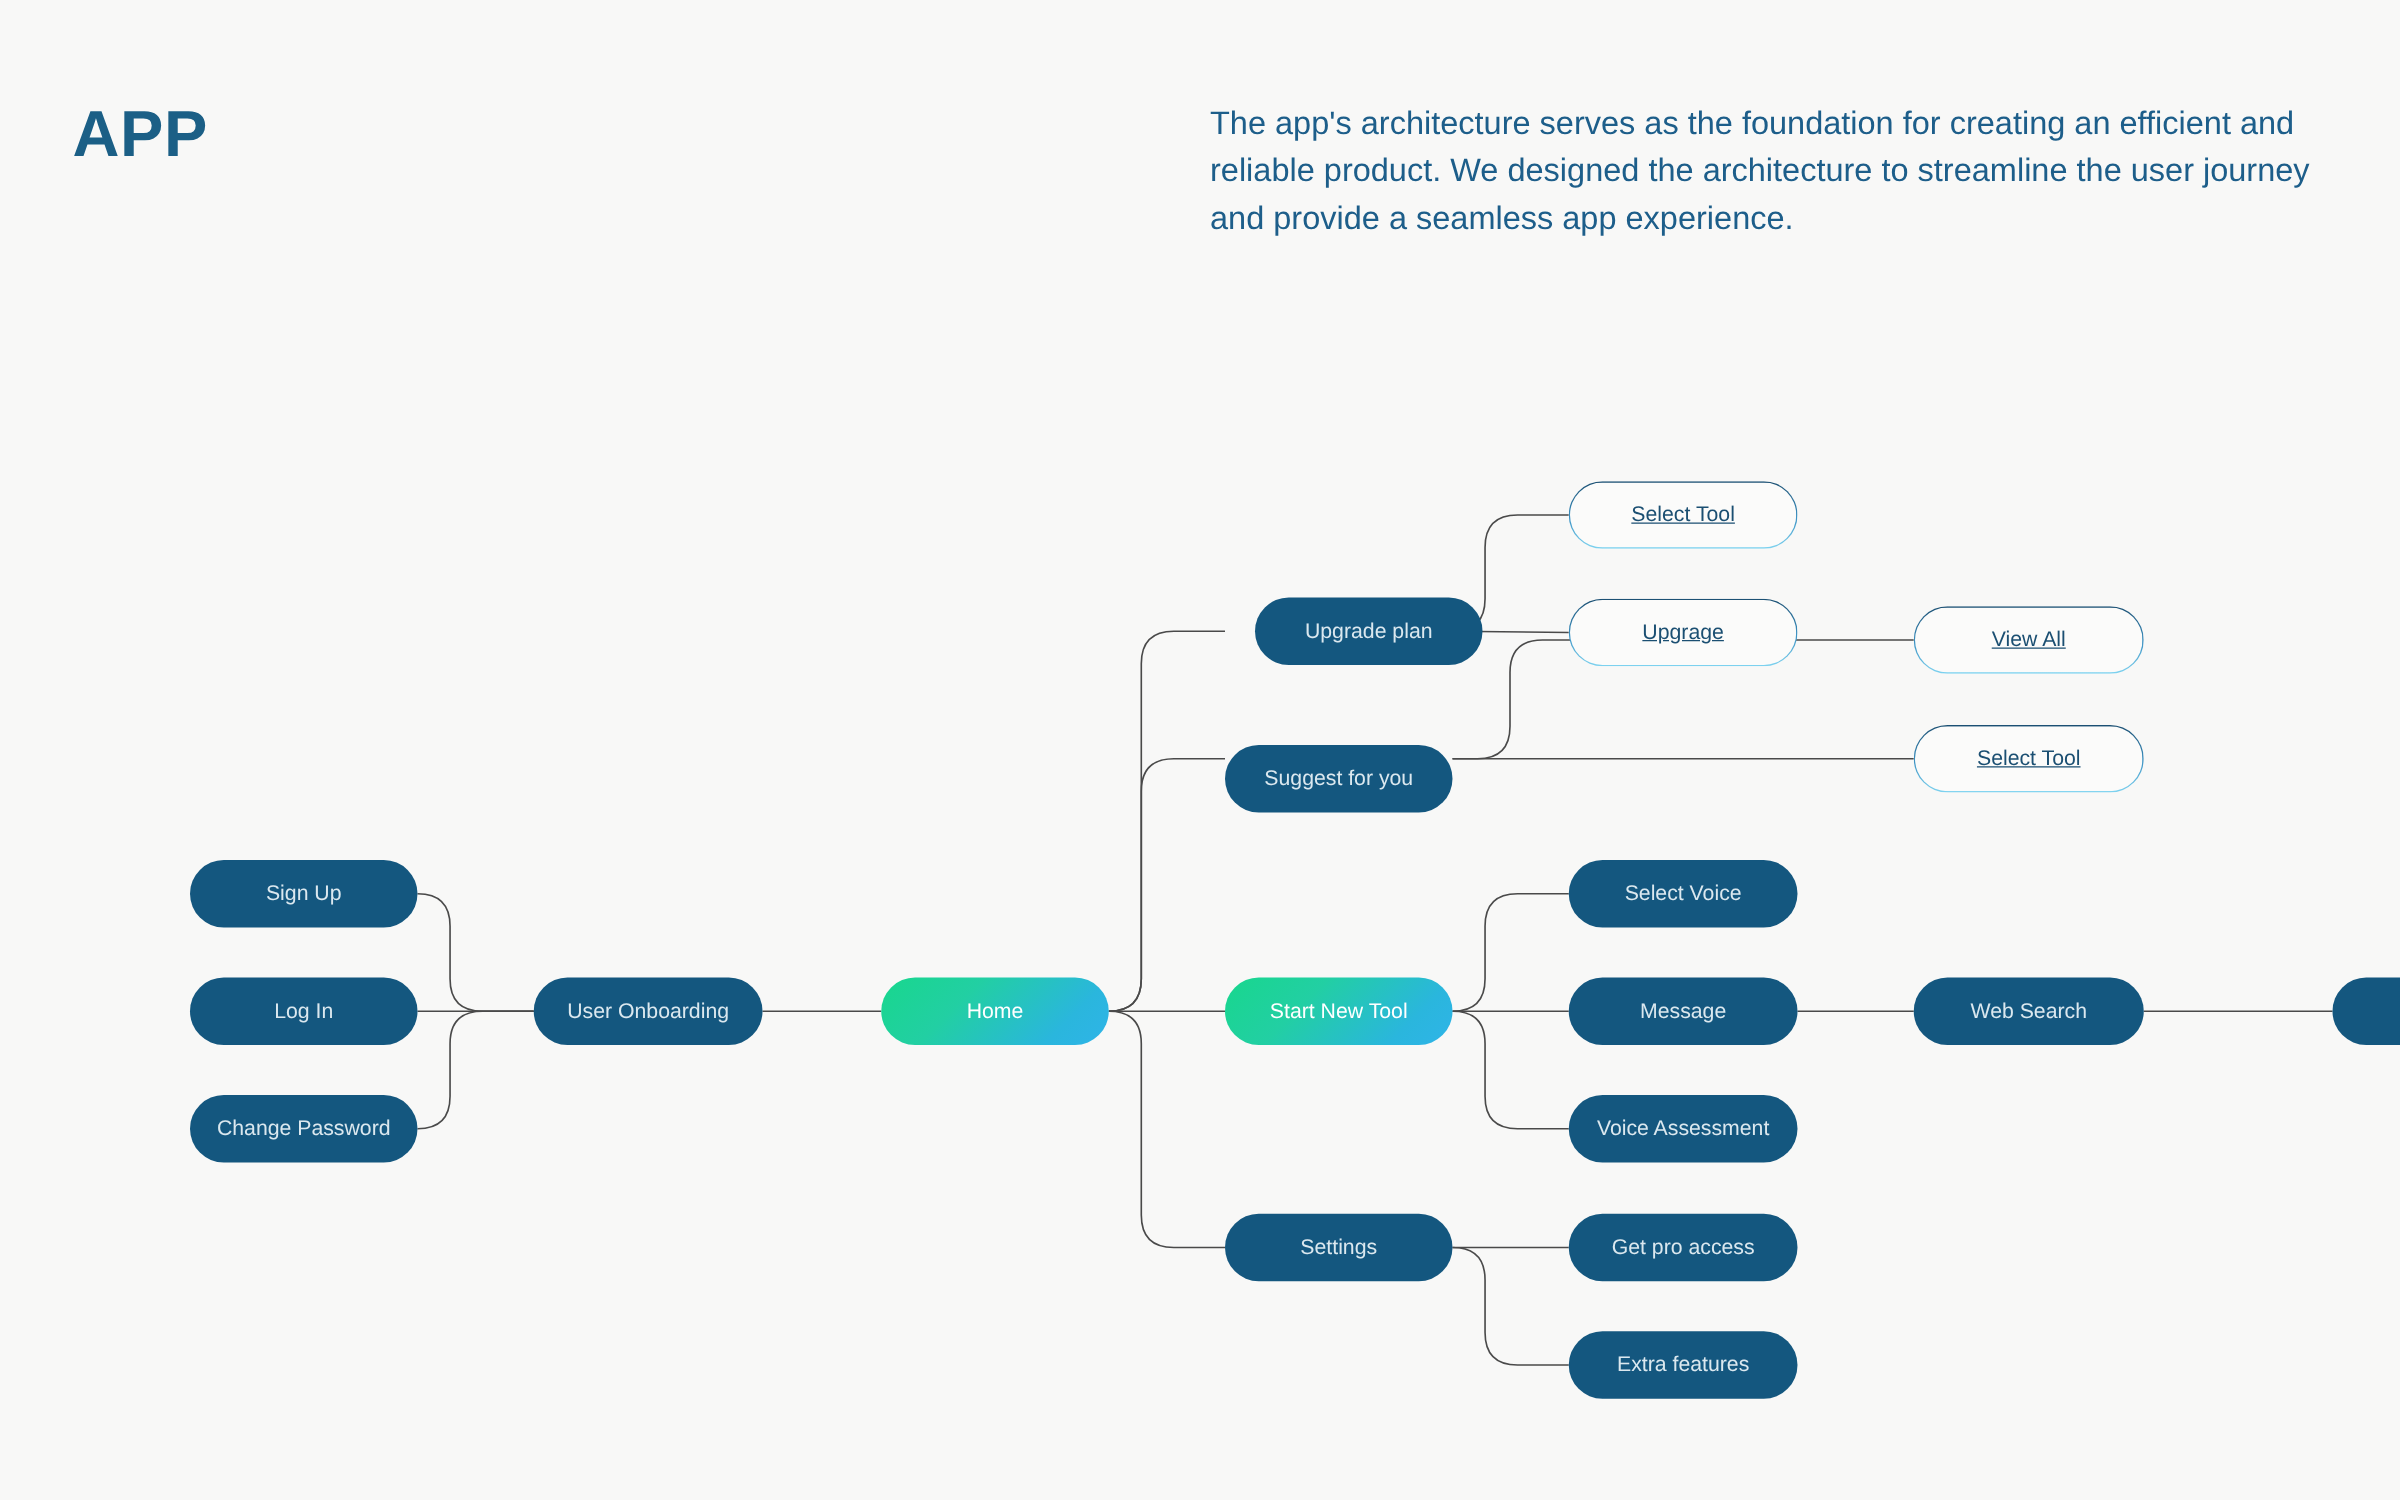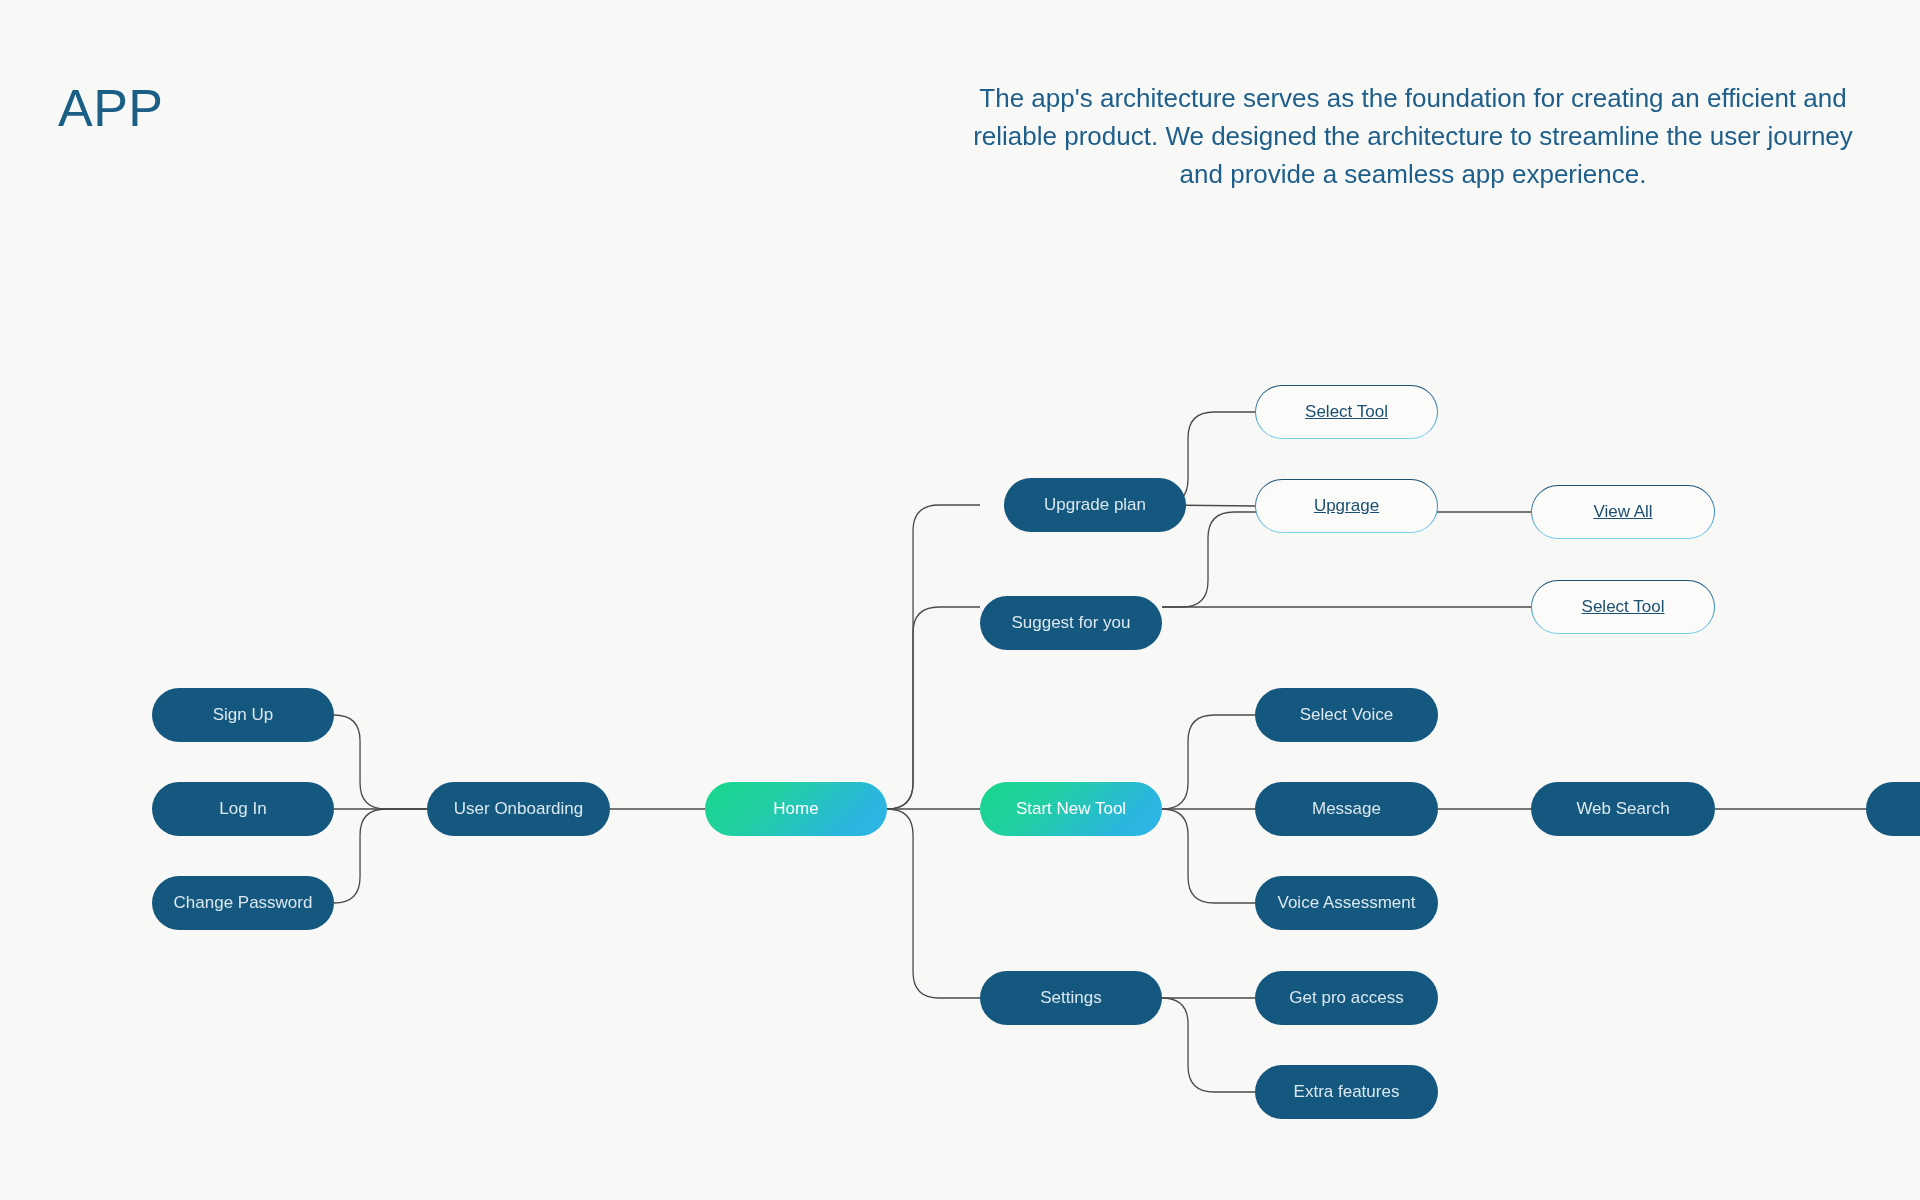--- a/index.html
+++ b/index.html
@@ -14,7 +14,7 @@
   
   .title-block { position: absolute; left: 58px; top: 78px; }
   .title-line1 {
-    font-size: 52px; font-weight: 400; letter-spacing: 0.5px;
+    font-size: 52px; font-weight: 700; letter-spacing: 0.5px;
     color: #1b5f86; line-height: 1.16;
   }
   .title-line2 {

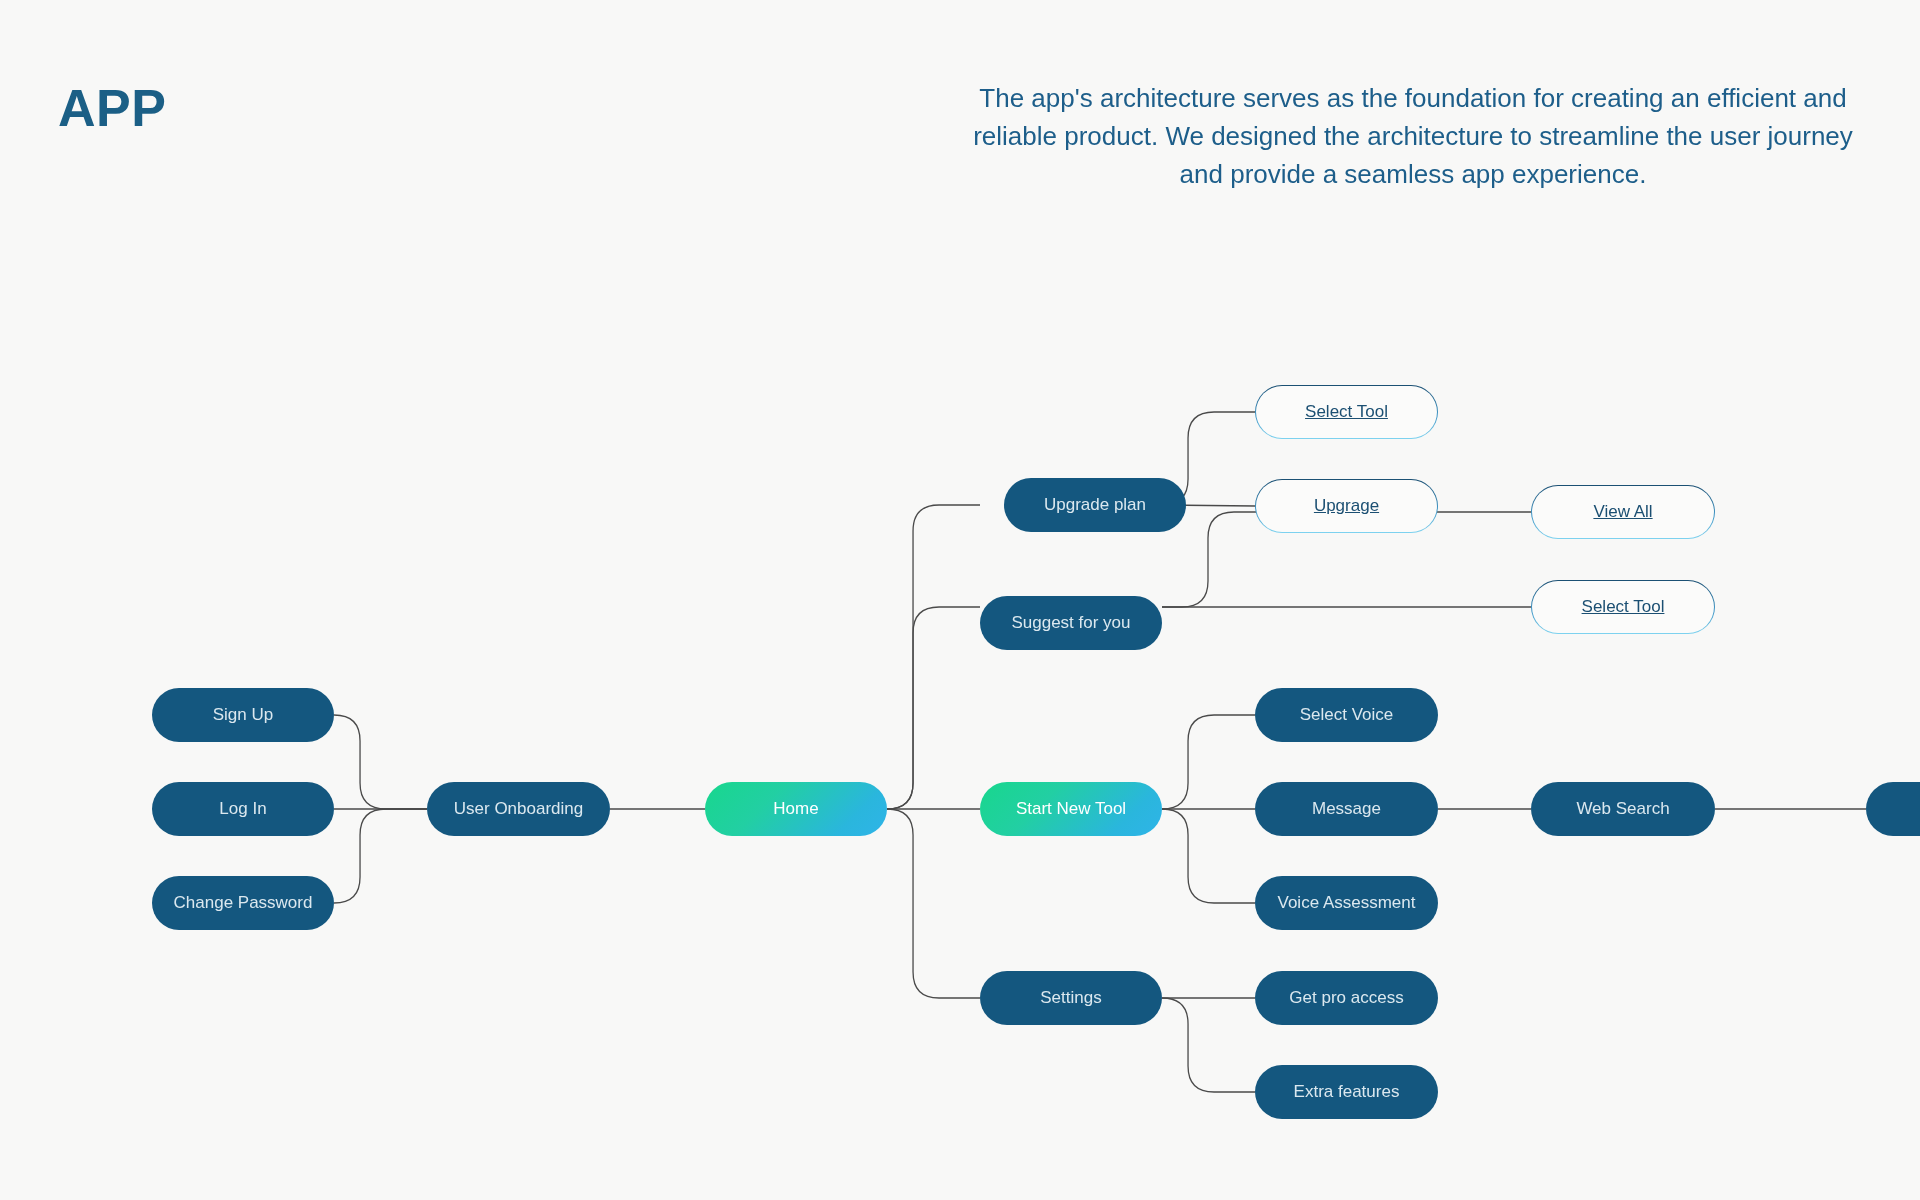--- a/index.html
+++ b/index.html
@@ -23,7 +23,7 @@
   }
   .intro {
     position: absolute; left: 968px; top: 80px; width: 890px;
-    font-size: 26px; line-height: 1.46; color: #1d5e8a; font-weight: 400; text-align: center;
+    font-size: 26px; line-height: 1.46; color: #1d5e8a; font-weight: 400;
   }
 
   

